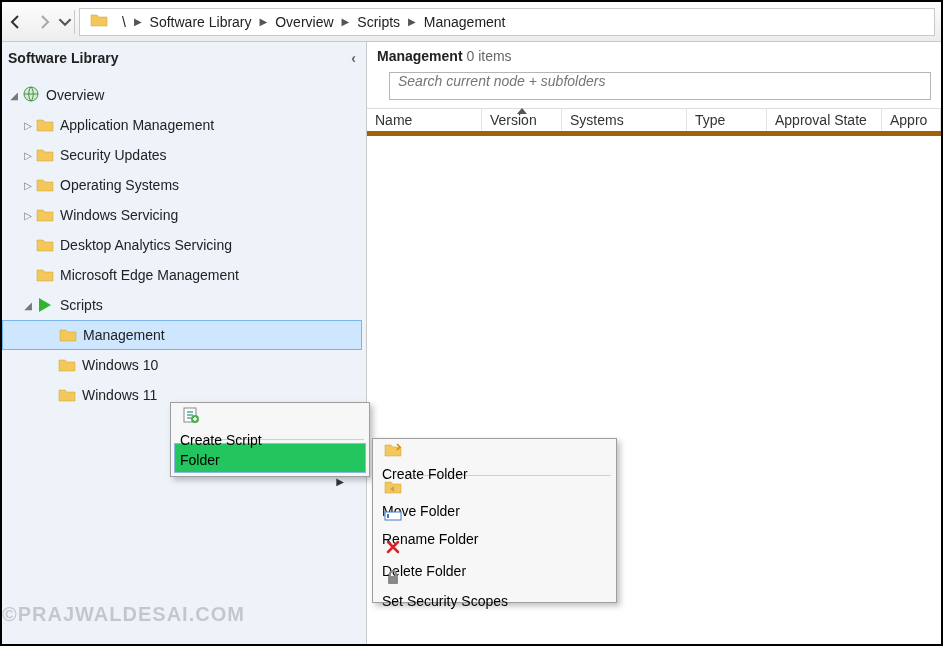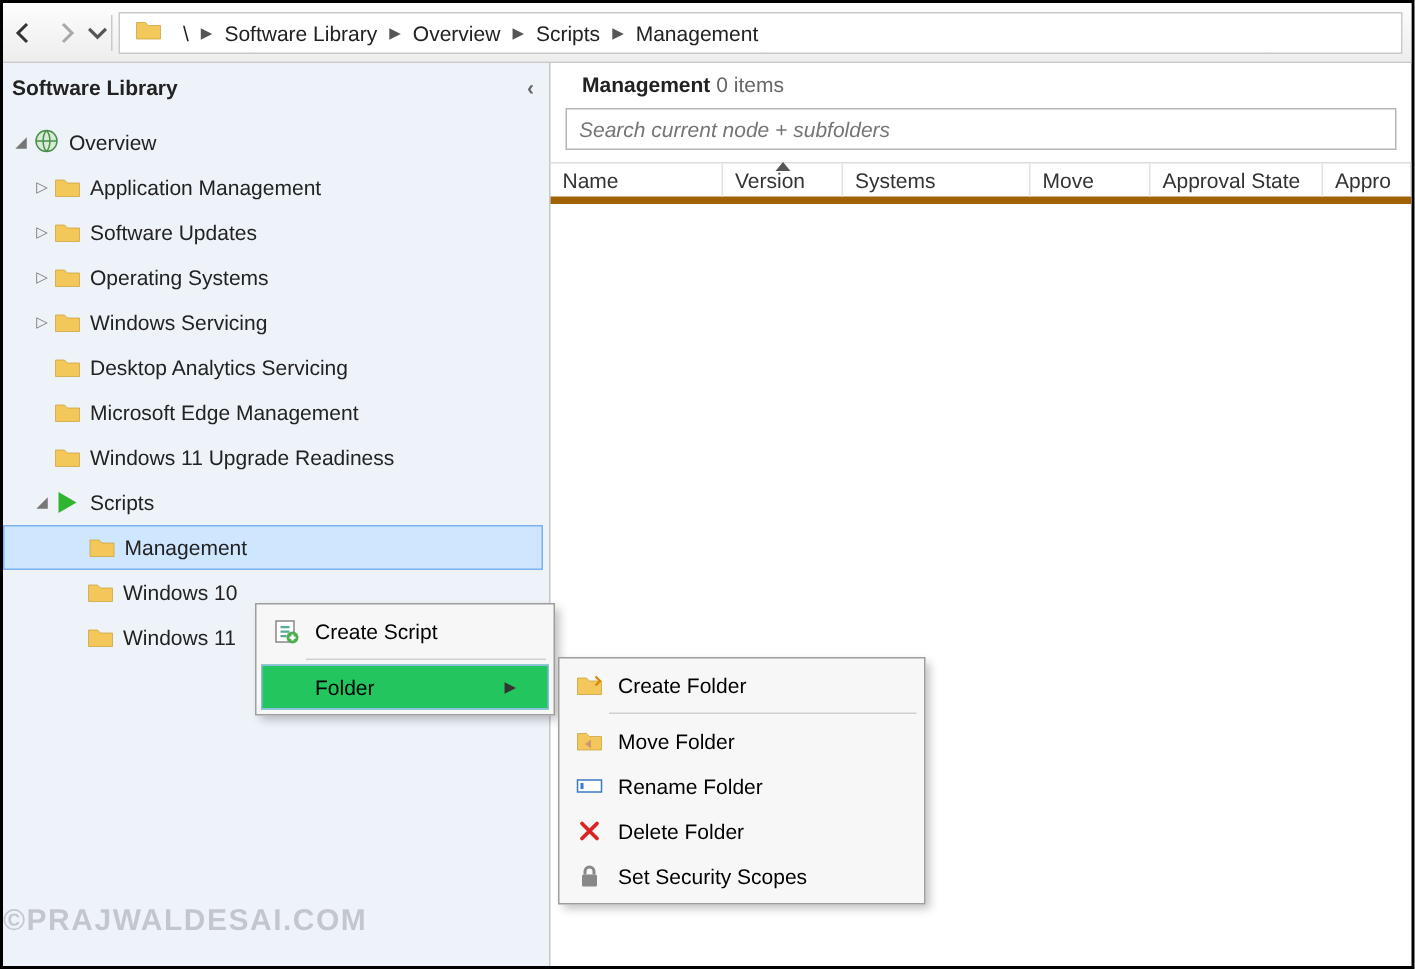--- a/index.html
+++ b/index.html
@@ -33,7 +33,7 @@
 
   
   .content { flex:1; display:flex; flex-direction:column; }
-  .content-head { padding:6px 10px 4px 10px; color:#222;margin-left:11px; }
+  .content-head { padding:6px 10px 4px 10px; color:#222; }
   .content-head .items { color:#666; }
   .search { margin:4px 10px 6px 10px; height:28px; border:1px solid #b5b5b5; display:flex; align-items:center; padding:0 8px; }
   .search input { flex:1; border:none; outline:none; font-style:italic; color:#666; background:transparent; }

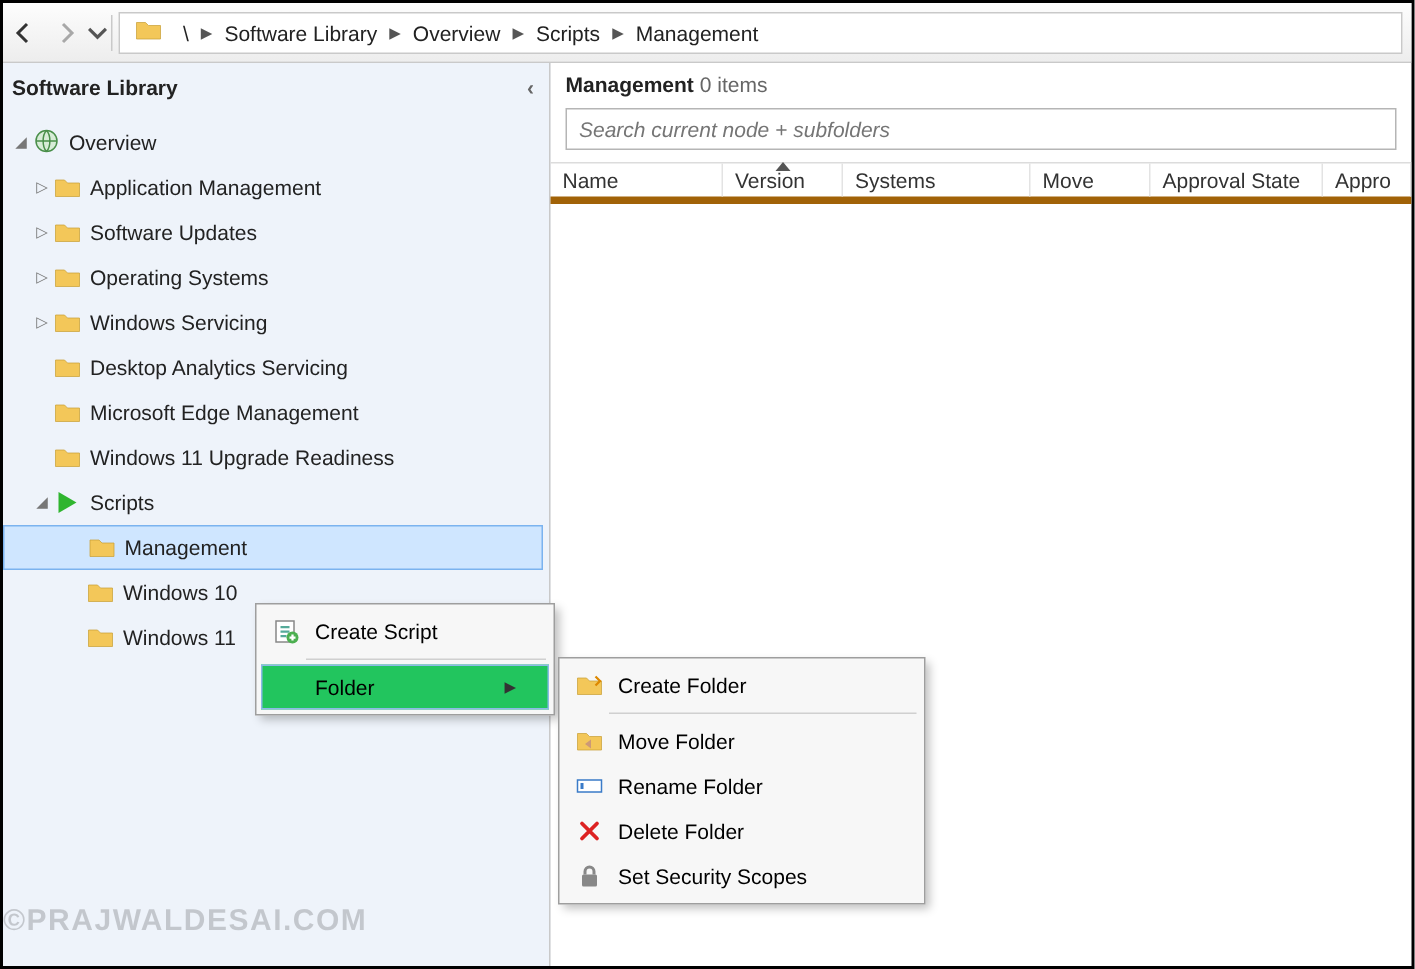--- a/index.html
+++ b/index.html
@@ -35,7 +35,7 @@
   .content { flex:1; display:flex; flex-direction:column; }
   .content-head { padding:6px 10px 4px 10px; color:#222; }
   .content-head .items { color:#666; }
-  .search { margin:4px 10px 6px 10px; height:28px; border:1px solid #b5b5b5; display:flex; align-items:center; padding:0 8px; }
+  .search { margin:4px 10px 6px 22px; height:28px; border:1px solid #b5b5b5; display:flex; align-items:flex-start; padding:0 8px; }
   .search input { flex:1; border:none; outline:none; font-style:italic; color:#666; background:transparent; }
   .columns { display:flex; border-top:1px solid #dcdcdc; border-bottom:5px solid #a16207; height:28px; align-items:stretch; margin-top:2px; }
   .col { border-right:1px solid #e3e3e3; display:flex; align-items:center; padding:0 8px; color:#333; position:relative; }

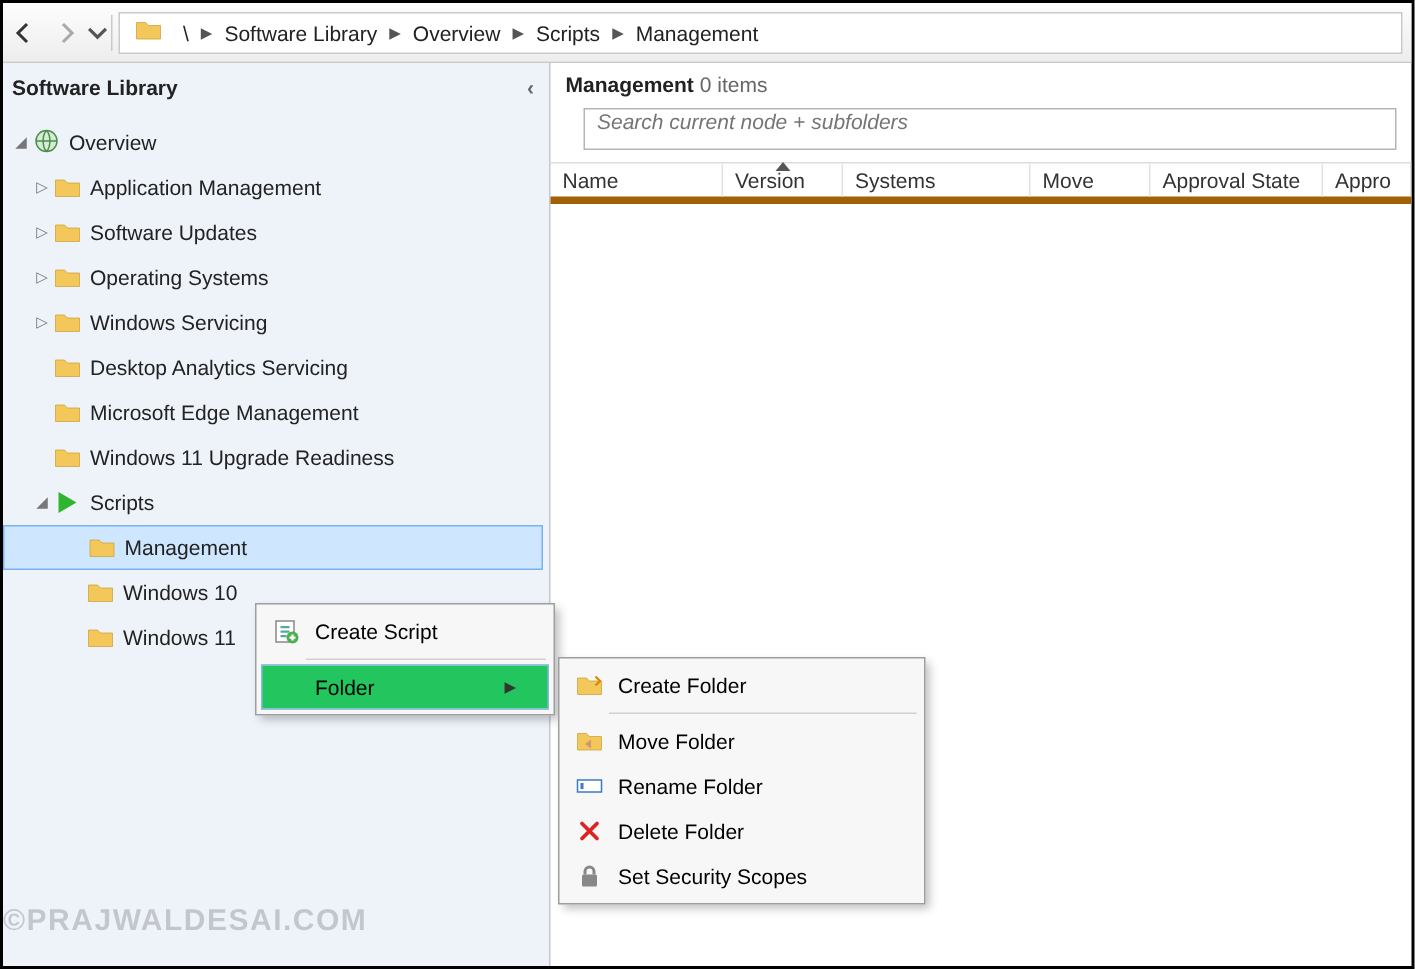--- a/index.html
+++ b/index.html
@@ -207,7 +207,7 @@
       <div class="col" style="width:115px">Name</div>
       <div class="col sort" style="width:80px">Version</div>
       <div class="col" style="width:125px">Systems</div>
-      <div class="col" style="width:80px">Move</div>
+      <div class="col" style="width:80px">Type</div>
       <div class="col" style="width:115px">Approval State</div>
       <div class="col" style="flex:1">Appro</div>
     </div>

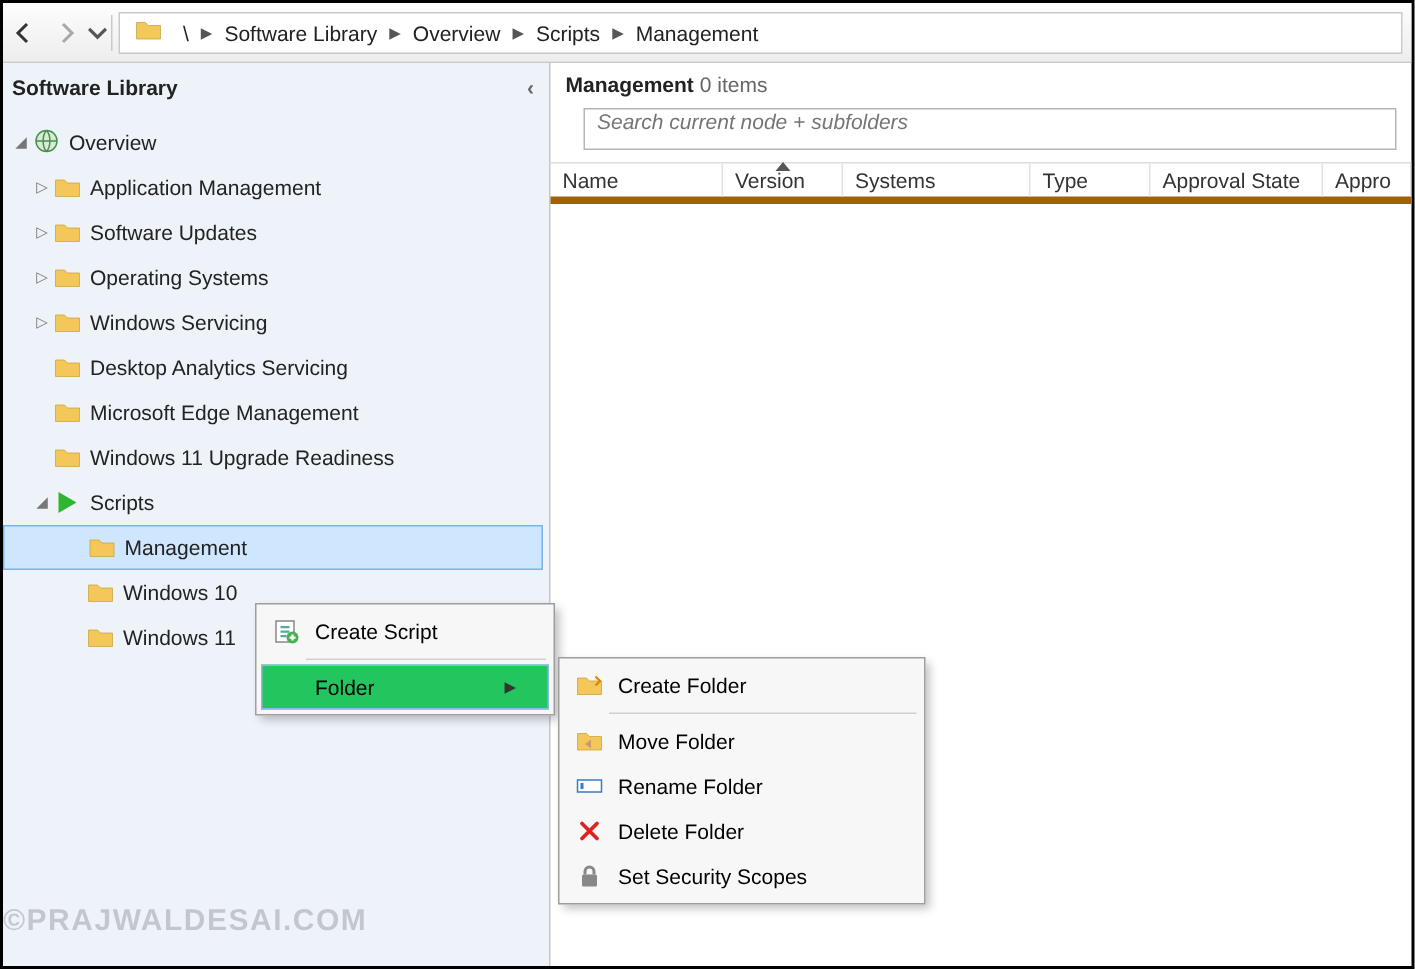--- a/index.html
+++ b/index.html
@@ -126,7 +126,7 @@
         <svg class="folder-icon" viewBox="0 0 18 16">
             <path class="folder-svg" d="M1 3h6l2 2h8v9H1z"></path>
           </svg>
-        <span class="tree-label">Software Updates</span>
+        <span class="tree-label">Security Updates</span>
       </div>
       <div class="tree-row indent-1">
         <span class="tw">▷</span>

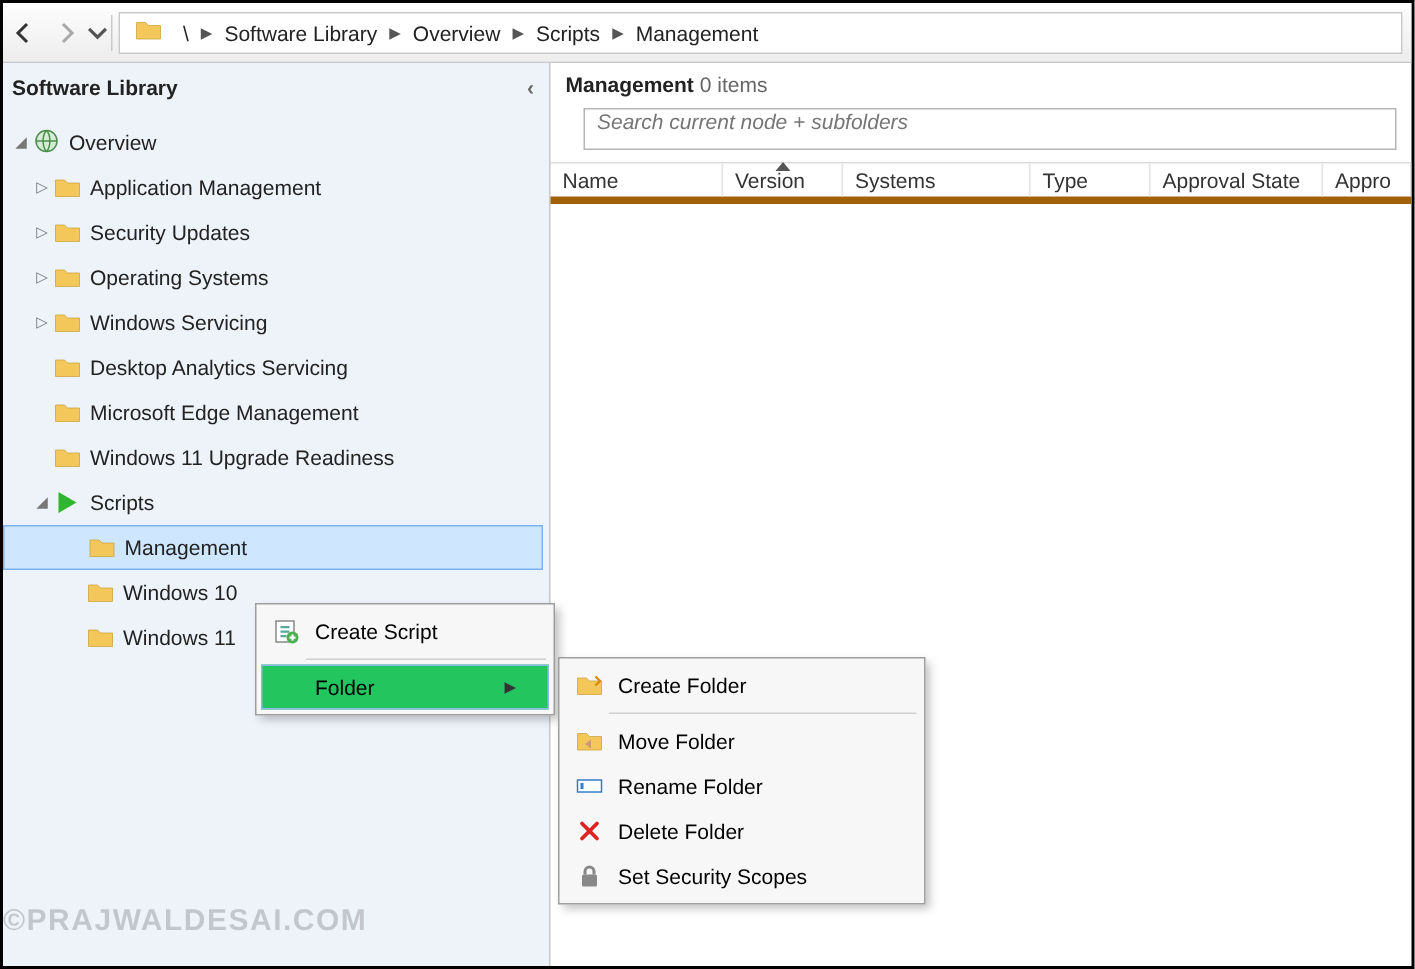--- a/index.html
+++ b/index.html
@@ -157,13 +157,6 @@
         <span class="tree-label">Microsoft Edge Management</span>
       </div>
       <div class="tree-row indent-1">
-        <span class="tw"></span>
-        <svg class="folder-icon" viewBox="0 0 18 16">
-            <path class="folder-svg" d="M1 3h6l2 2h8v9H1z"></path>
-          </svg>
-        <span class="tree-label">Windows 11 Upgrade Readiness</span>
-      </div>
-      <div class="tree-row indent-1">
         <span class="tw">◢</span>
         <svg class="folder-icon" viewBox="0 0 18 16">
             <path class="script-play" d="M3 1 L15 8 L3 15 Z"></path>

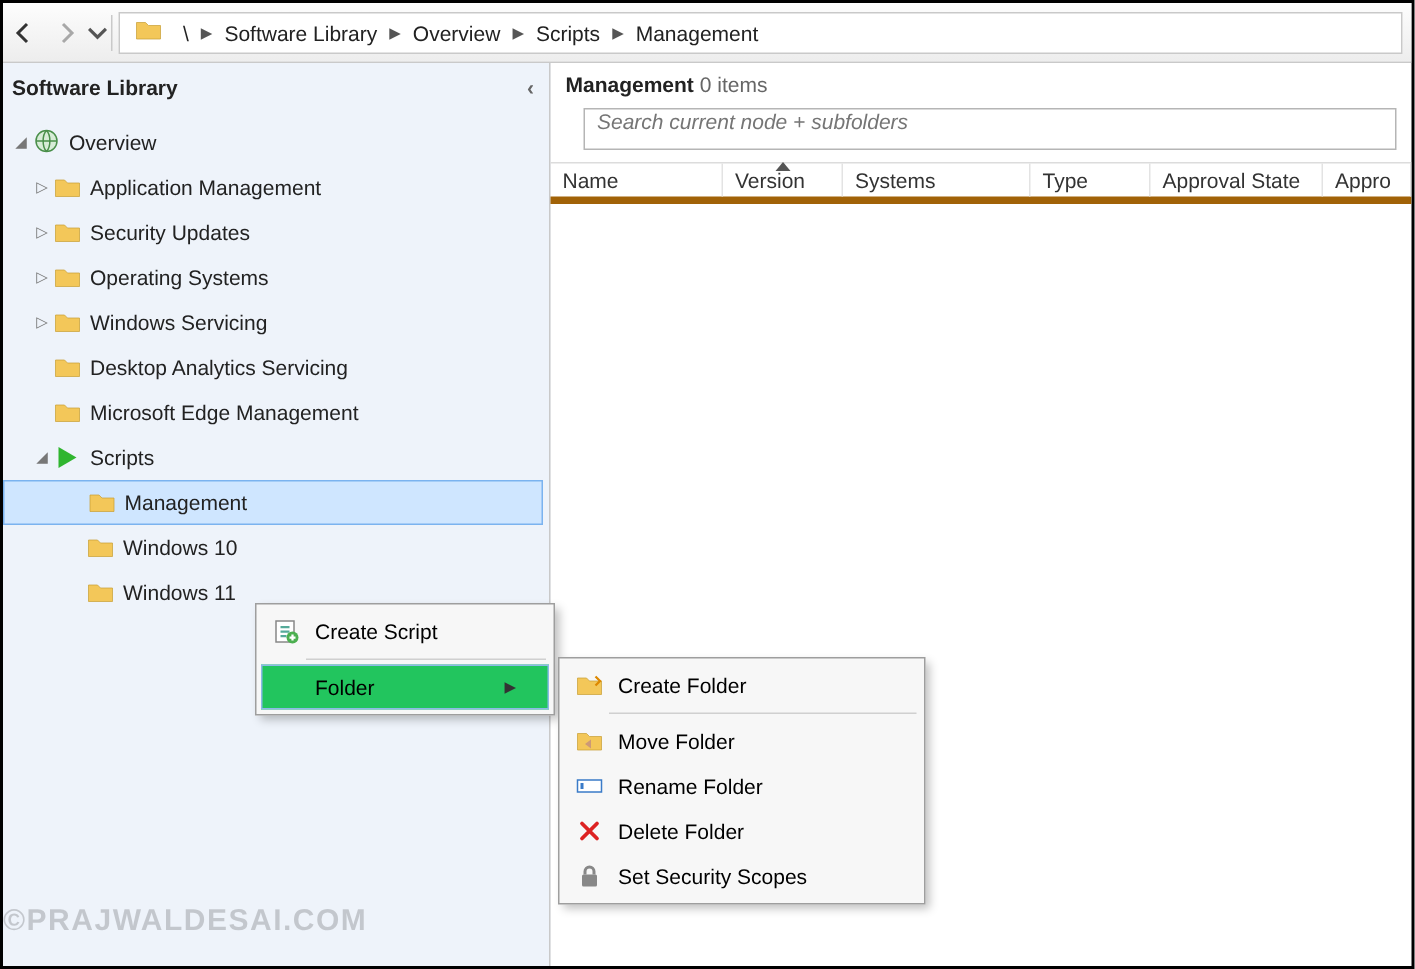--- a/index.html
+++ b/index.html
@@ -43,7 +43,7 @@
 
   
   .ctx { position:absolute; background:#f7f7f7; border:1px solid #9e9e9e; box-shadow:3px 3px 6px rgba(0,0,0,.25); padding:3px; }
-  .ctx-row { display:flex; align-items:center; height:30px; padding:0 22px 0 6px; gap:8px; }
+  .ctx-row { display:flex; align-items:flex-start; height:30px; padding:0 22px 0 6px; gap:8px;flex-direction:column; }
   .ctx-row.hover { background:#22c55e; border:1px solid #8cb9e8; padding:0 21px 0 5px; }
   .ctx-icon { width:22px; display:flex; align-items:center; justify-content:center; }
   .ctx-sep { height:1px; background:#d0d0d0; margin:3px 2px 3px 30px; }

